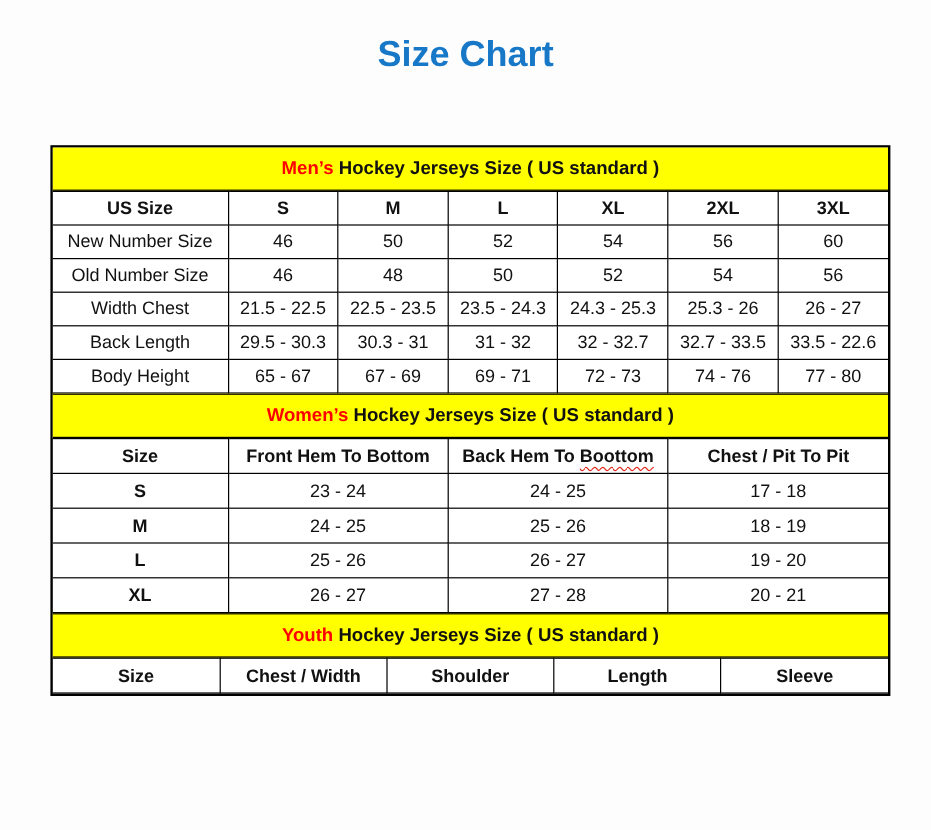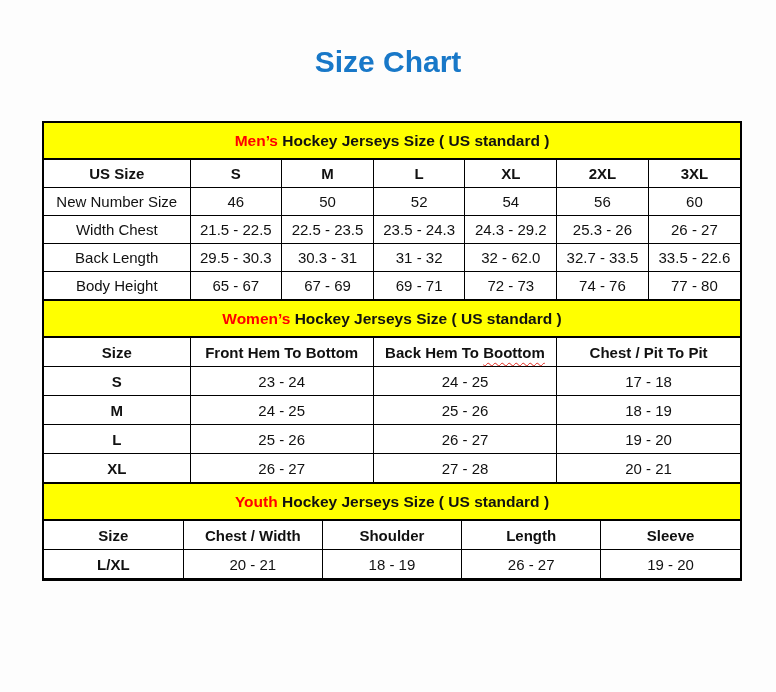--- a/index.html
+++ b/index.html
@@ -19,7 +19,7 @@
   }
   .title {
     margin: 0;
-    padding-top: 45px;
+    padding-top: 29px;
     text-align: center;
     font-size: 30px;
     font-weight: bold;

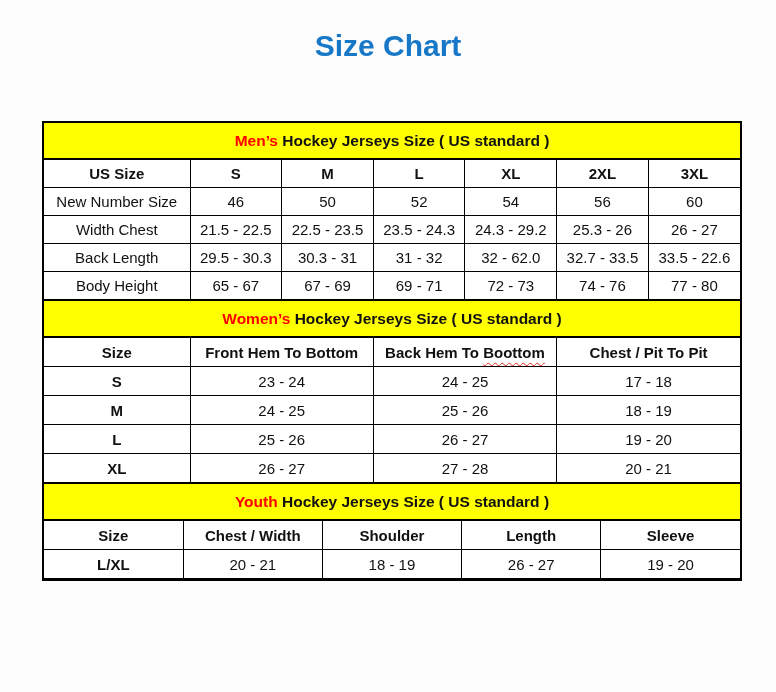--- a/index.html
+++ b/index.html
@@ -118,6 +118,15 @@
         <td>60</td>
       </tr>
       <tr>
+        <td>Old Number Size</td>
+        <td>46</td>
+        <td>48</td>
+        <td>50</td>
+        <td>52</td>
+        <td>54</td>
+        <td>56</td>
+      </tr>
+      <tr>
         <td>Width Chest</td>
         <td>21.5 - 22.5</td>
         <td>22.5 - 23.5</td>

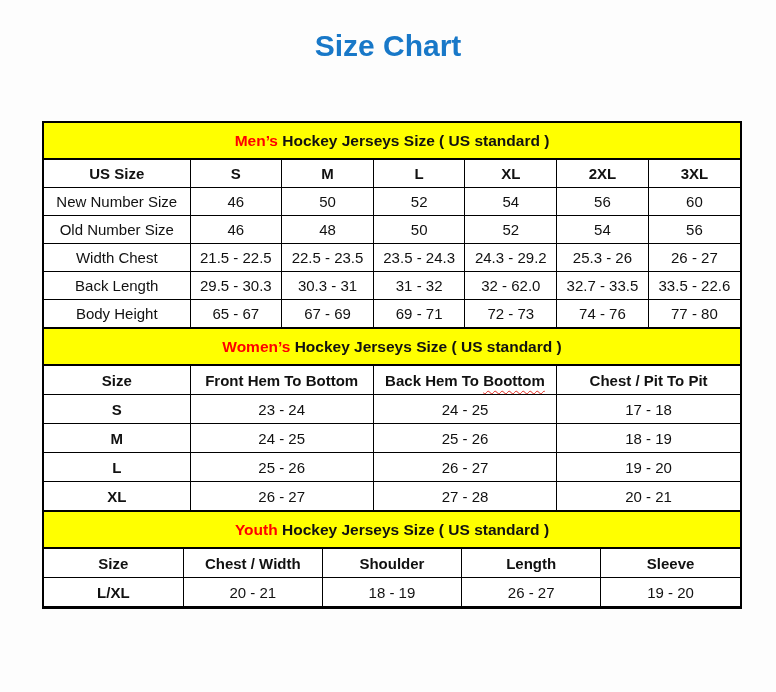--- a/index.html
+++ b/index.html
@@ -131,7 +131,7 @@
         <td>21.5 - 22.5</td>
         <td>22.5 - 23.5</td>
         <td>23.5 - 24.3</td>
-        <td>24.3 - 29.2</td>
+        <td>24.3 - 25.3</td>
         <td>25.3 - 26</td>
         <td>26 - 27</td>
       </tr>

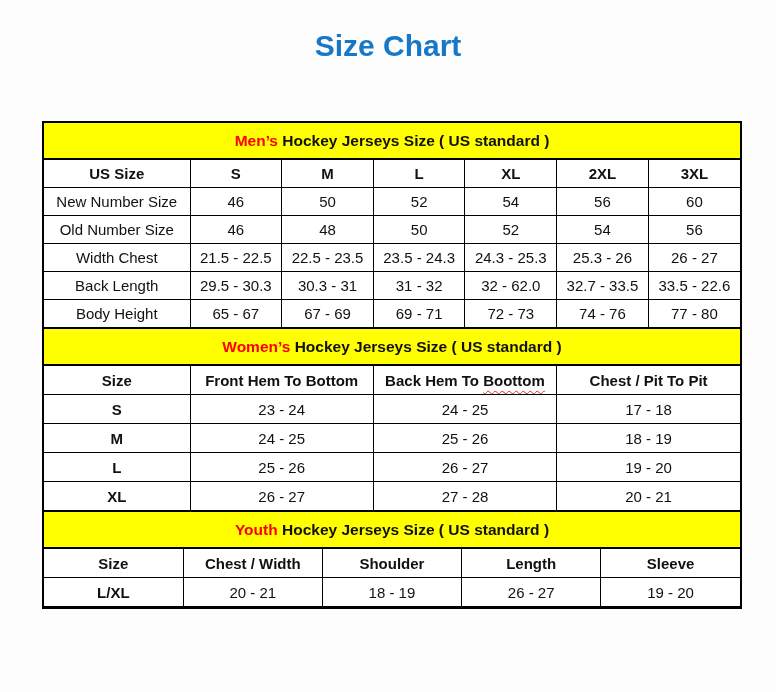--- a/index.html
+++ b/index.html
@@ -140,7 +140,7 @@
         <td>29.5 - 30.3</td>
         <td>30.3 - 31</td>
         <td>31 - 32</td>
-        <td>32 - 62.0</td>
+        <td>32 - 32.7</td>
         <td>32.7 - 33.5</td>
         <td>33.5 - 22.6</td>
       </tr>

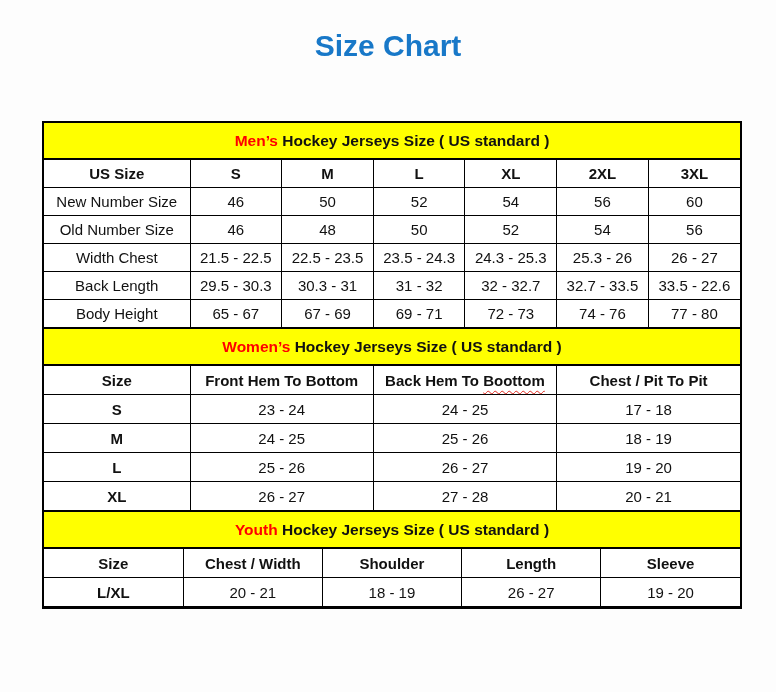--- a/index.html
+++ b/index.html
@@ -221,13 +221,6 @@
         <th>Length</th>
         <th>Sleeve</th>
       </tr>
-      <tr>
-        <td class="bold-label">L/XL</td>
-        <td>20 - 21</td>
-        <td>18 - 19</td>
-        <td>26 - 27</td>
-        <td>19 - 20</td>
-      </tr>
     </tbody>
       </table>
 

